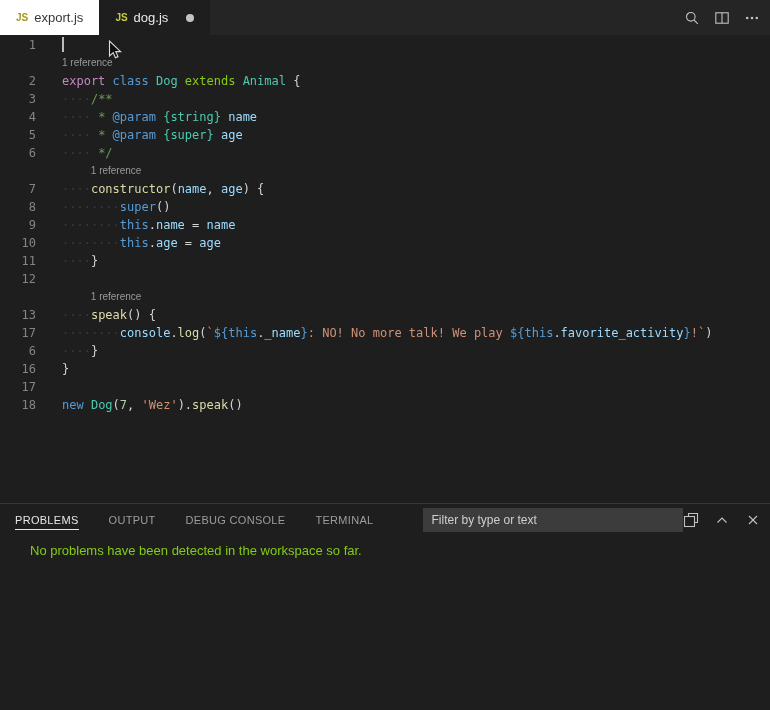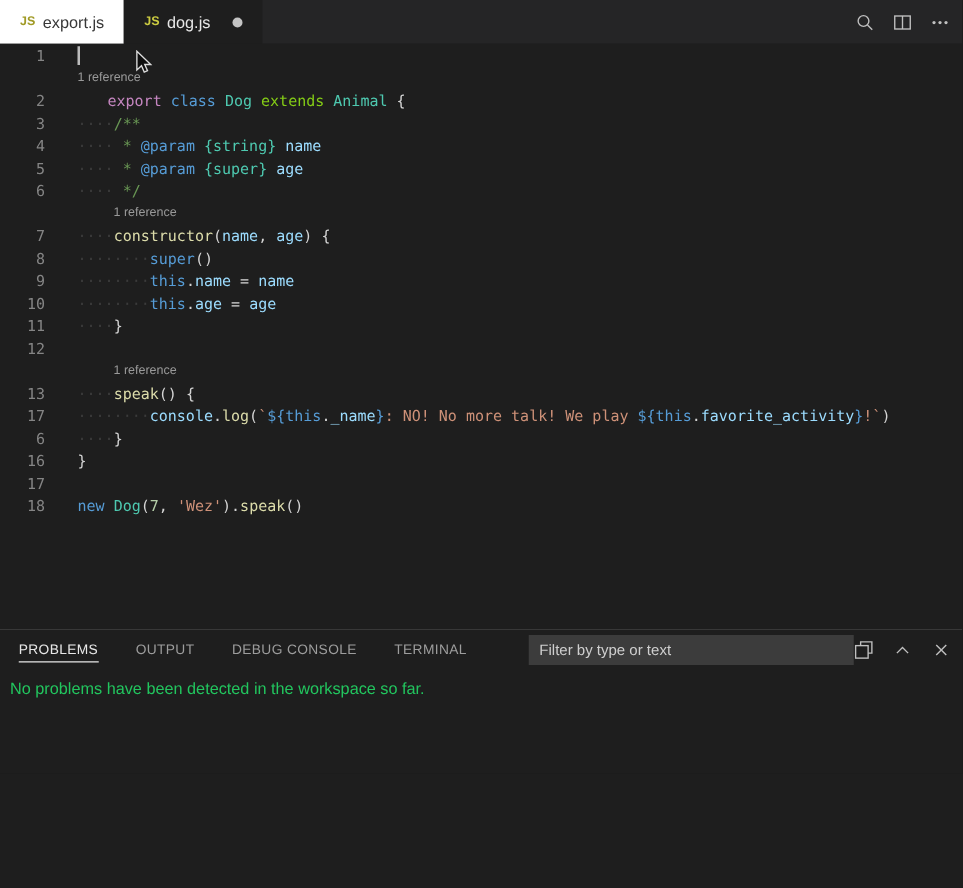--- a/index.html
+++ b/index.html
@@ -92,7 +92,7 @@
         </div>
         <div class="row">
           <span class="gutter">2</span>
-          <span class="code-line"><span style="color: rgb(197, 134, 192); margin-left: 24px;">export </span><span style="color: rgb(86, 156, 214);">class </span><span style="color: rgb(78, 201, 176);">Dog </span><span style="color: #84cc16;">extends </span><span style="color: rgb(78, 201, 176);">Animal </span><span style="color: rgb(212, 212, 212);">{</span></span>
+          <span class="code-line"><span style="color: rgb(197, 134, 192);">export </span><span style="color: rgb(86, 156, 214);">class </span><span style="color: rgb(78, 201, 176);">Dog </span><span style="color: #84cc16;">extends </span><span style="color: rgb(78, 201, 176);">Animal </span><span style="color: rgb(212, 212, 212);">{</span></span>
         </div>
         <div class="row">
           <span class="gutter">3</span>

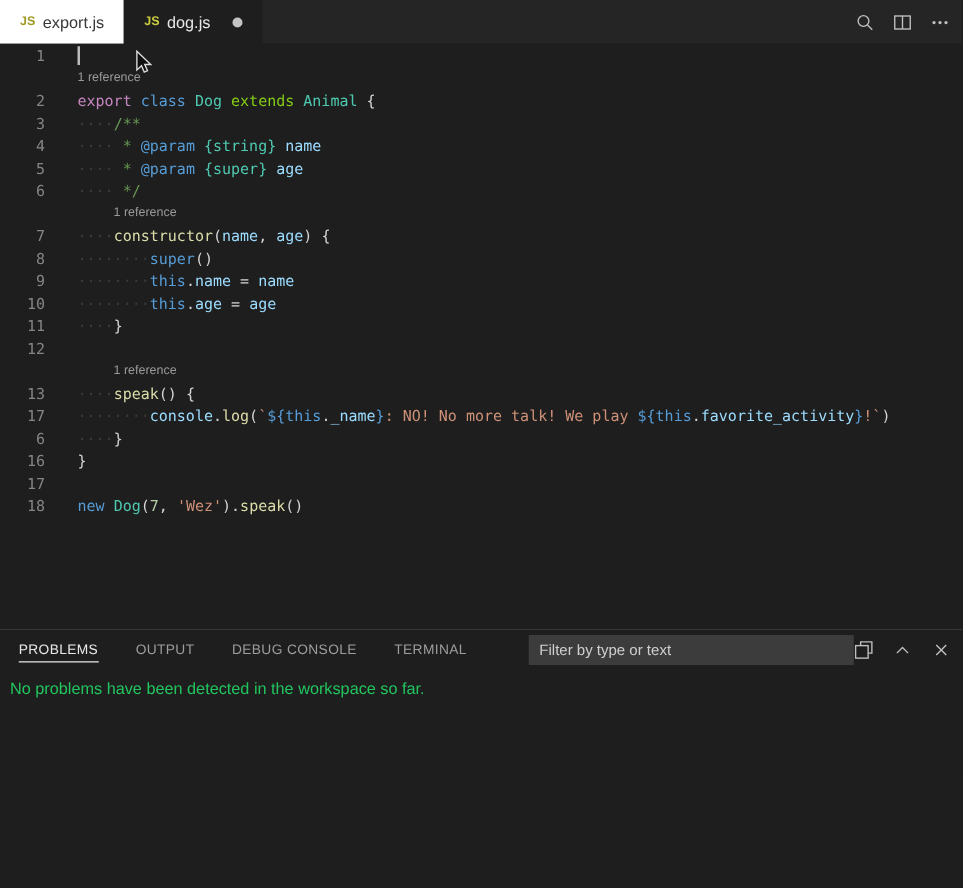--- a/index.html
+++ b/index.html
@@ -38,7 +38,7 @@
   .filter-input{width:283px;height:24px;background:#3c3c3c;border:none;color:#cccccc;font-size:12px;padding:0 8px;margin-left:20px;outline:none;font-family:"Liberation Sans",sans-serif}
   .filter-input::placeholder{color:#cfcfcf}
   .panel-actions{margin-left:auto;display:flex;align-items:center;gap:15px}
-  .panel-body{padding:7px 8px;font-size:13px;color:#22c55e}
+  .panel-body{padding:7px 30px;font-size:13px;color:#84cc16}
 </style>
 </head>
 <body>

